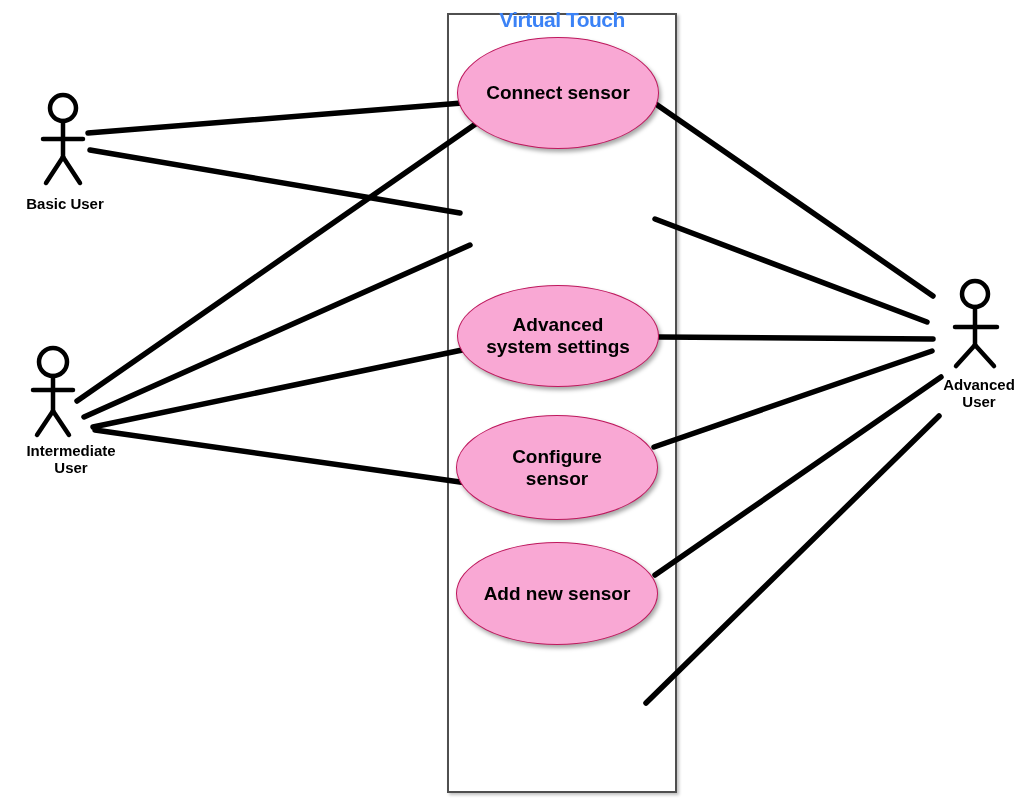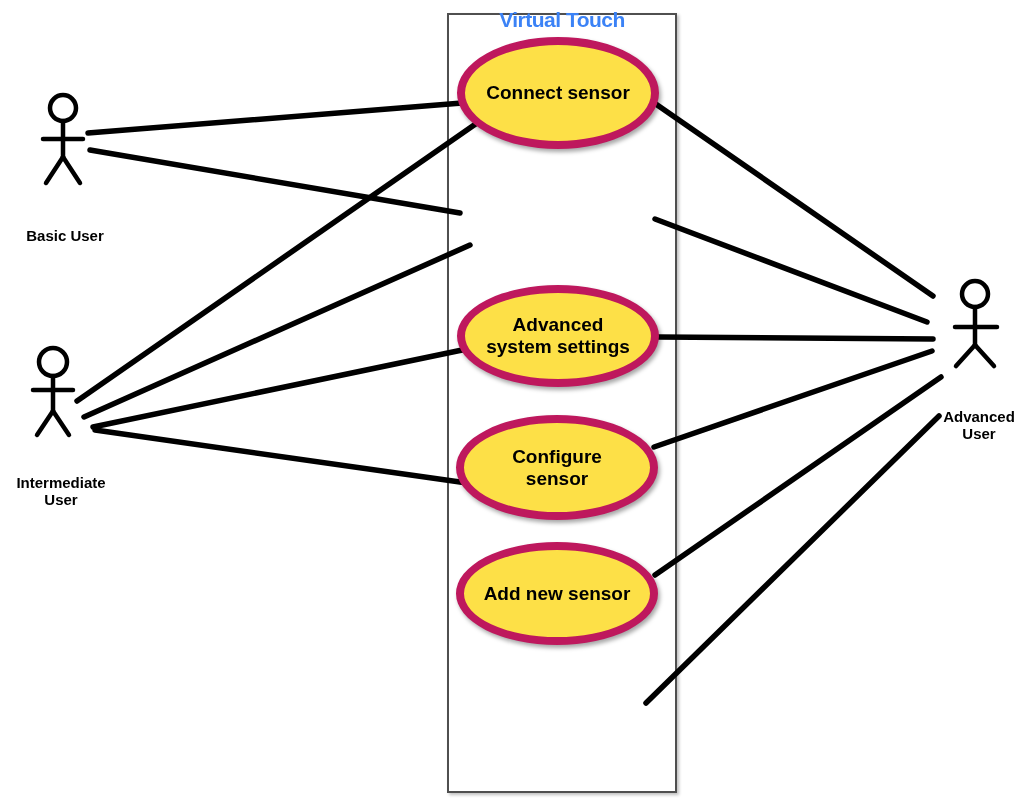--- a/index.html
+++ b/index.html
@@ -44,9 +44,9 @@
   }
   .usecase {
     position: absolute;
-    border: 8px solid #be185d;
+    border: 1px solid #be185d;
     border-radius: 50%;
-    background: #fde047;
+    background: #f9a8d4;
     box-shadow: 2px 3px 4px rgba(0,0,0,0.35);
     box-sizing: border-box;
     display: flex;

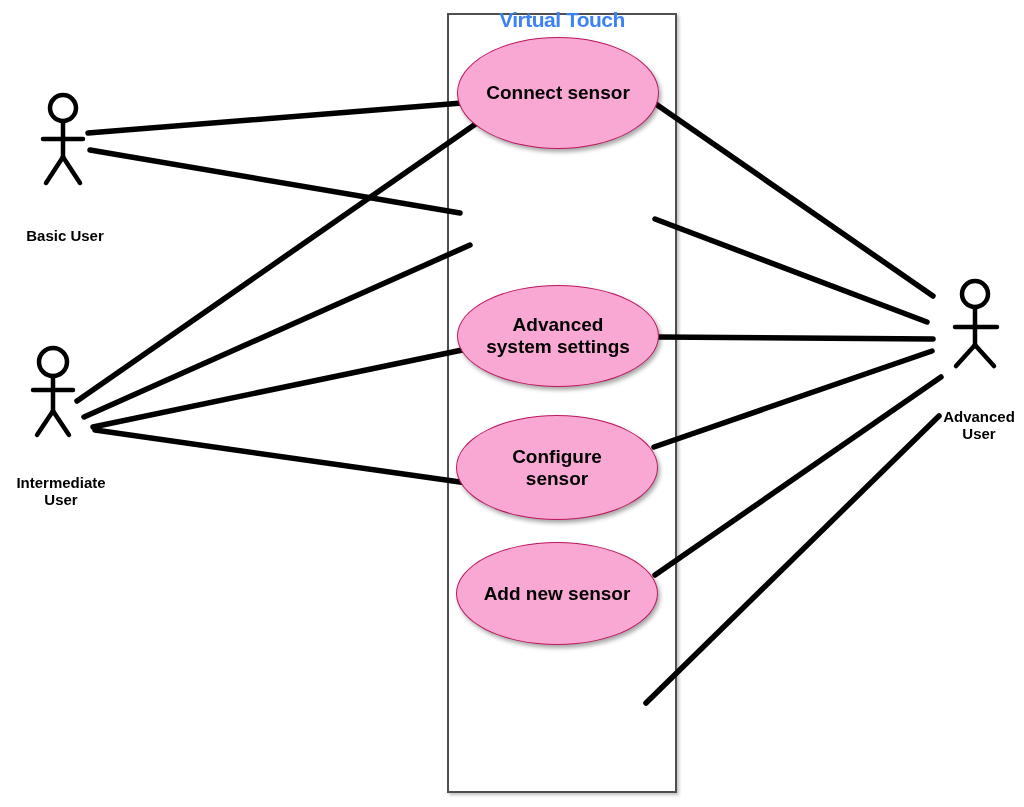--- a/index.html
+++ b/index.html
@@ -75,7 +75,6 @@
     white-space: pre-line;
     line-height: 1.1;
     color: #000;
-    margin-top: 32px;
   }
   .lbl-basic        { left: 15px;  top: 196px; width: 100px; }
   .lbl-intermediate { left: 11px;   top: 443px; width: 100px; }

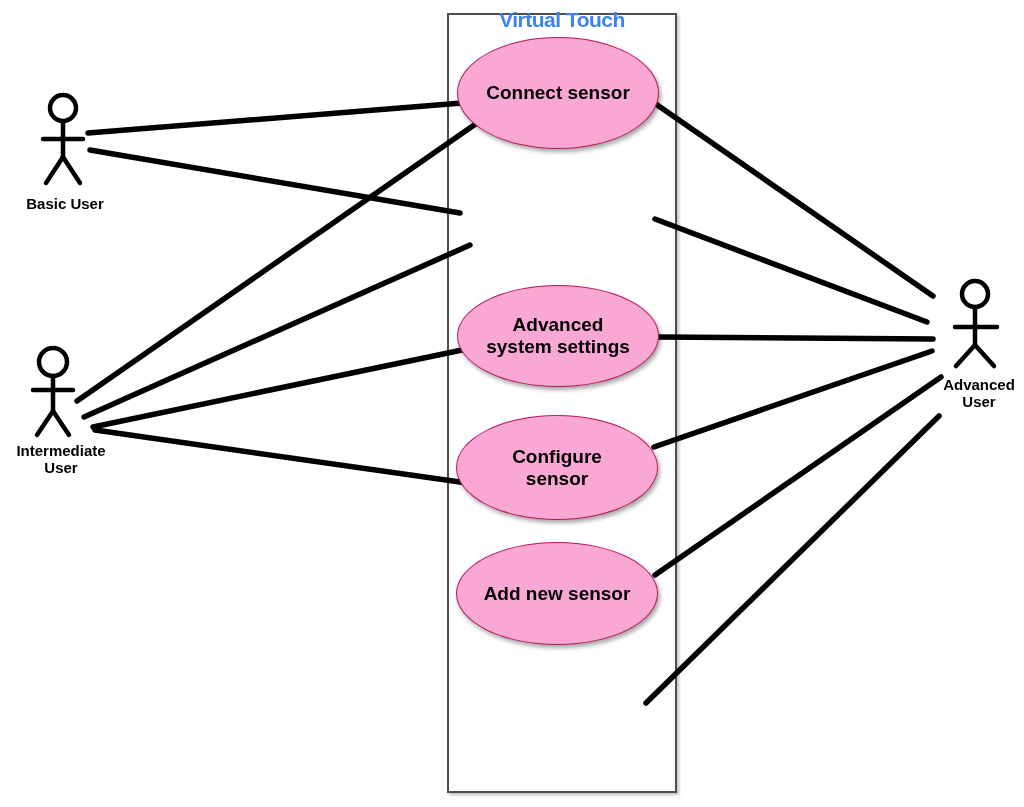--- a/index.html
+++ b/index.html
@@ -77,7 +77,7 @@
     color: #000;
   }
   .lbl-basic        { left: 15px;  top: 196px; width: 100px; }
-  .lbl-intermediate { left: 11px;   top: 443px; width: 100px; }
+  .lbl-intermediate { left: 21px;   top: 443px; width: 100px; }
   .lbl-advanced     { left: 929px; top: 377px; width: 100px; }
 </style>
 </head>

